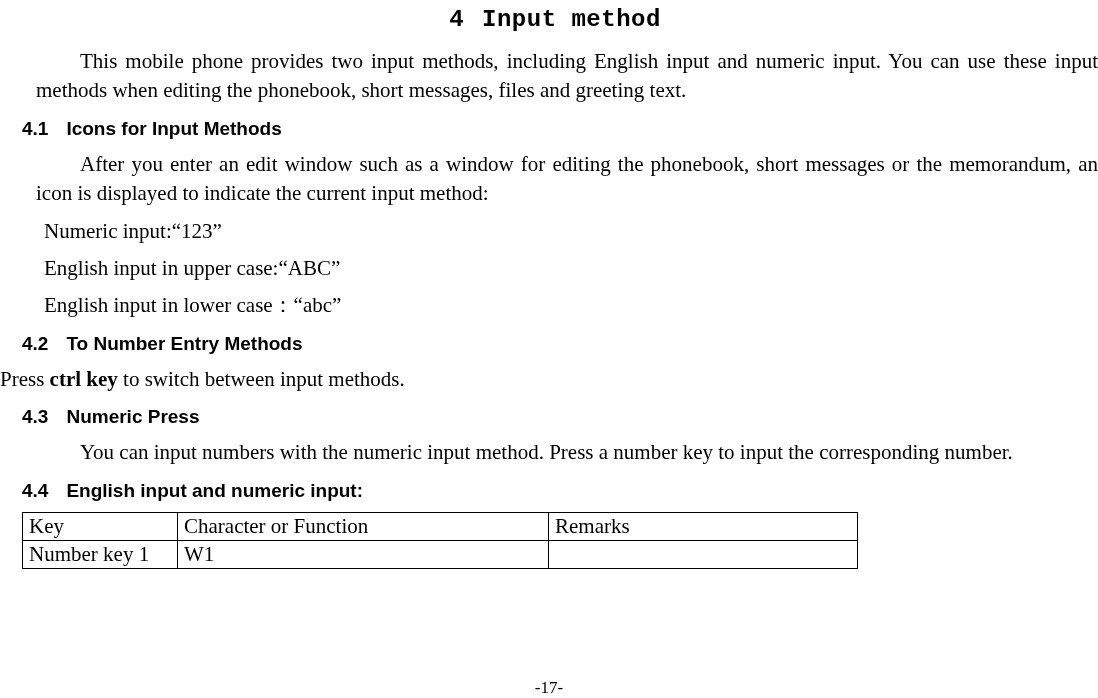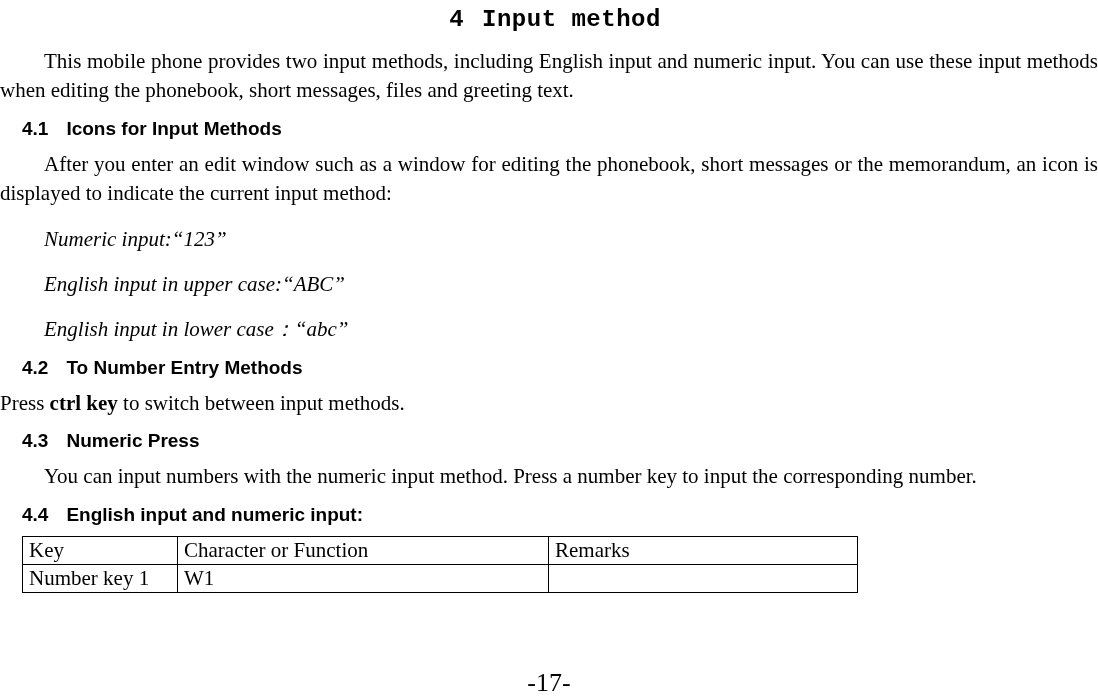--- a/index.html
+++ b/index.html
@@ -38,6 +38,7 @@
   }
   .indent {
     text-indent: 44px;
+    padding-left: 36px;
   }
   .sub-heading {
     font-family: Arial, Helvetica, sans-serif;

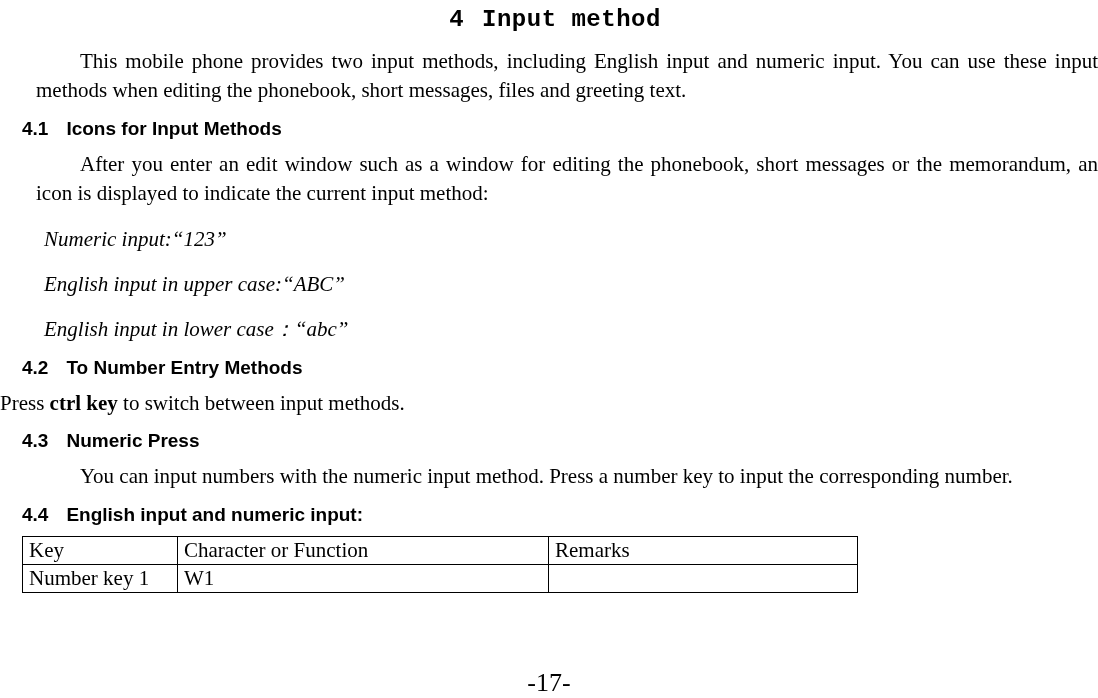--- a/index.html
+++ b/index.html
@@ -50,9 +50,8 @@
     margin-right: 18px;
   }
   .list-line {
-    margin: 16px 0 2px 44px;
+    margin: 8px 0 2px 44px;
     line-height: 1.4;
-    font-style: italic;
   }
   .noindent {
     text-indent: 0;

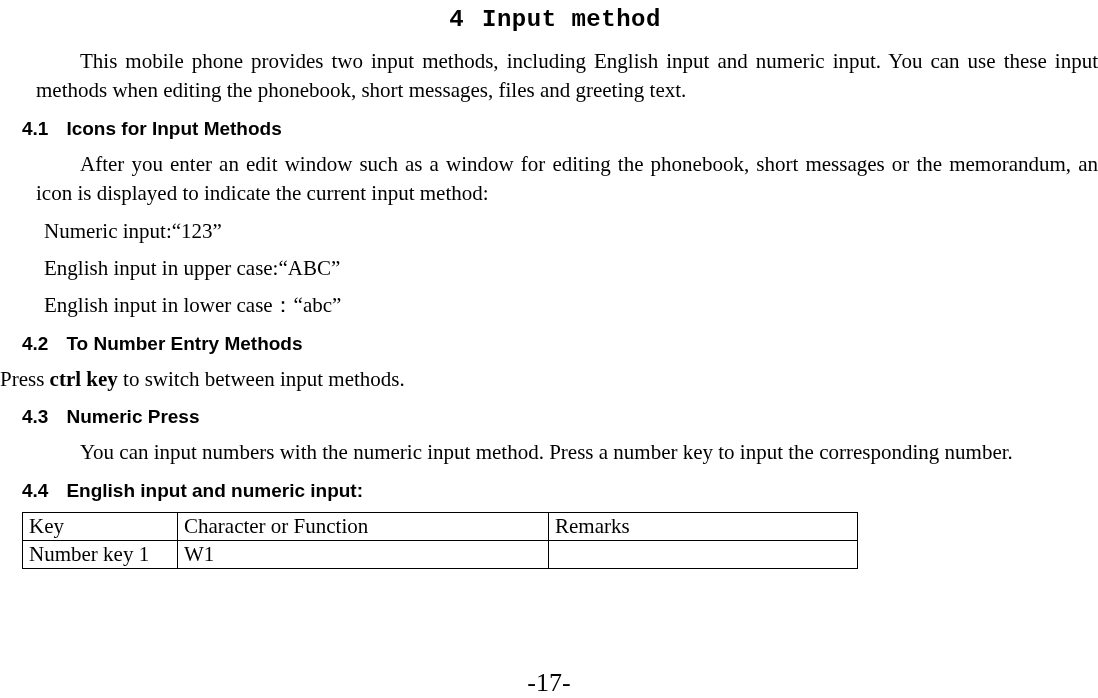--- a/index.html
+++ b/index.html
@@ -80,7 +80,7 @@
     left: 0;
     right: 0;
     text-align: center;
-    font-size: 26px;
+    font-size: 17px;
   }
 </style>
 </head>

